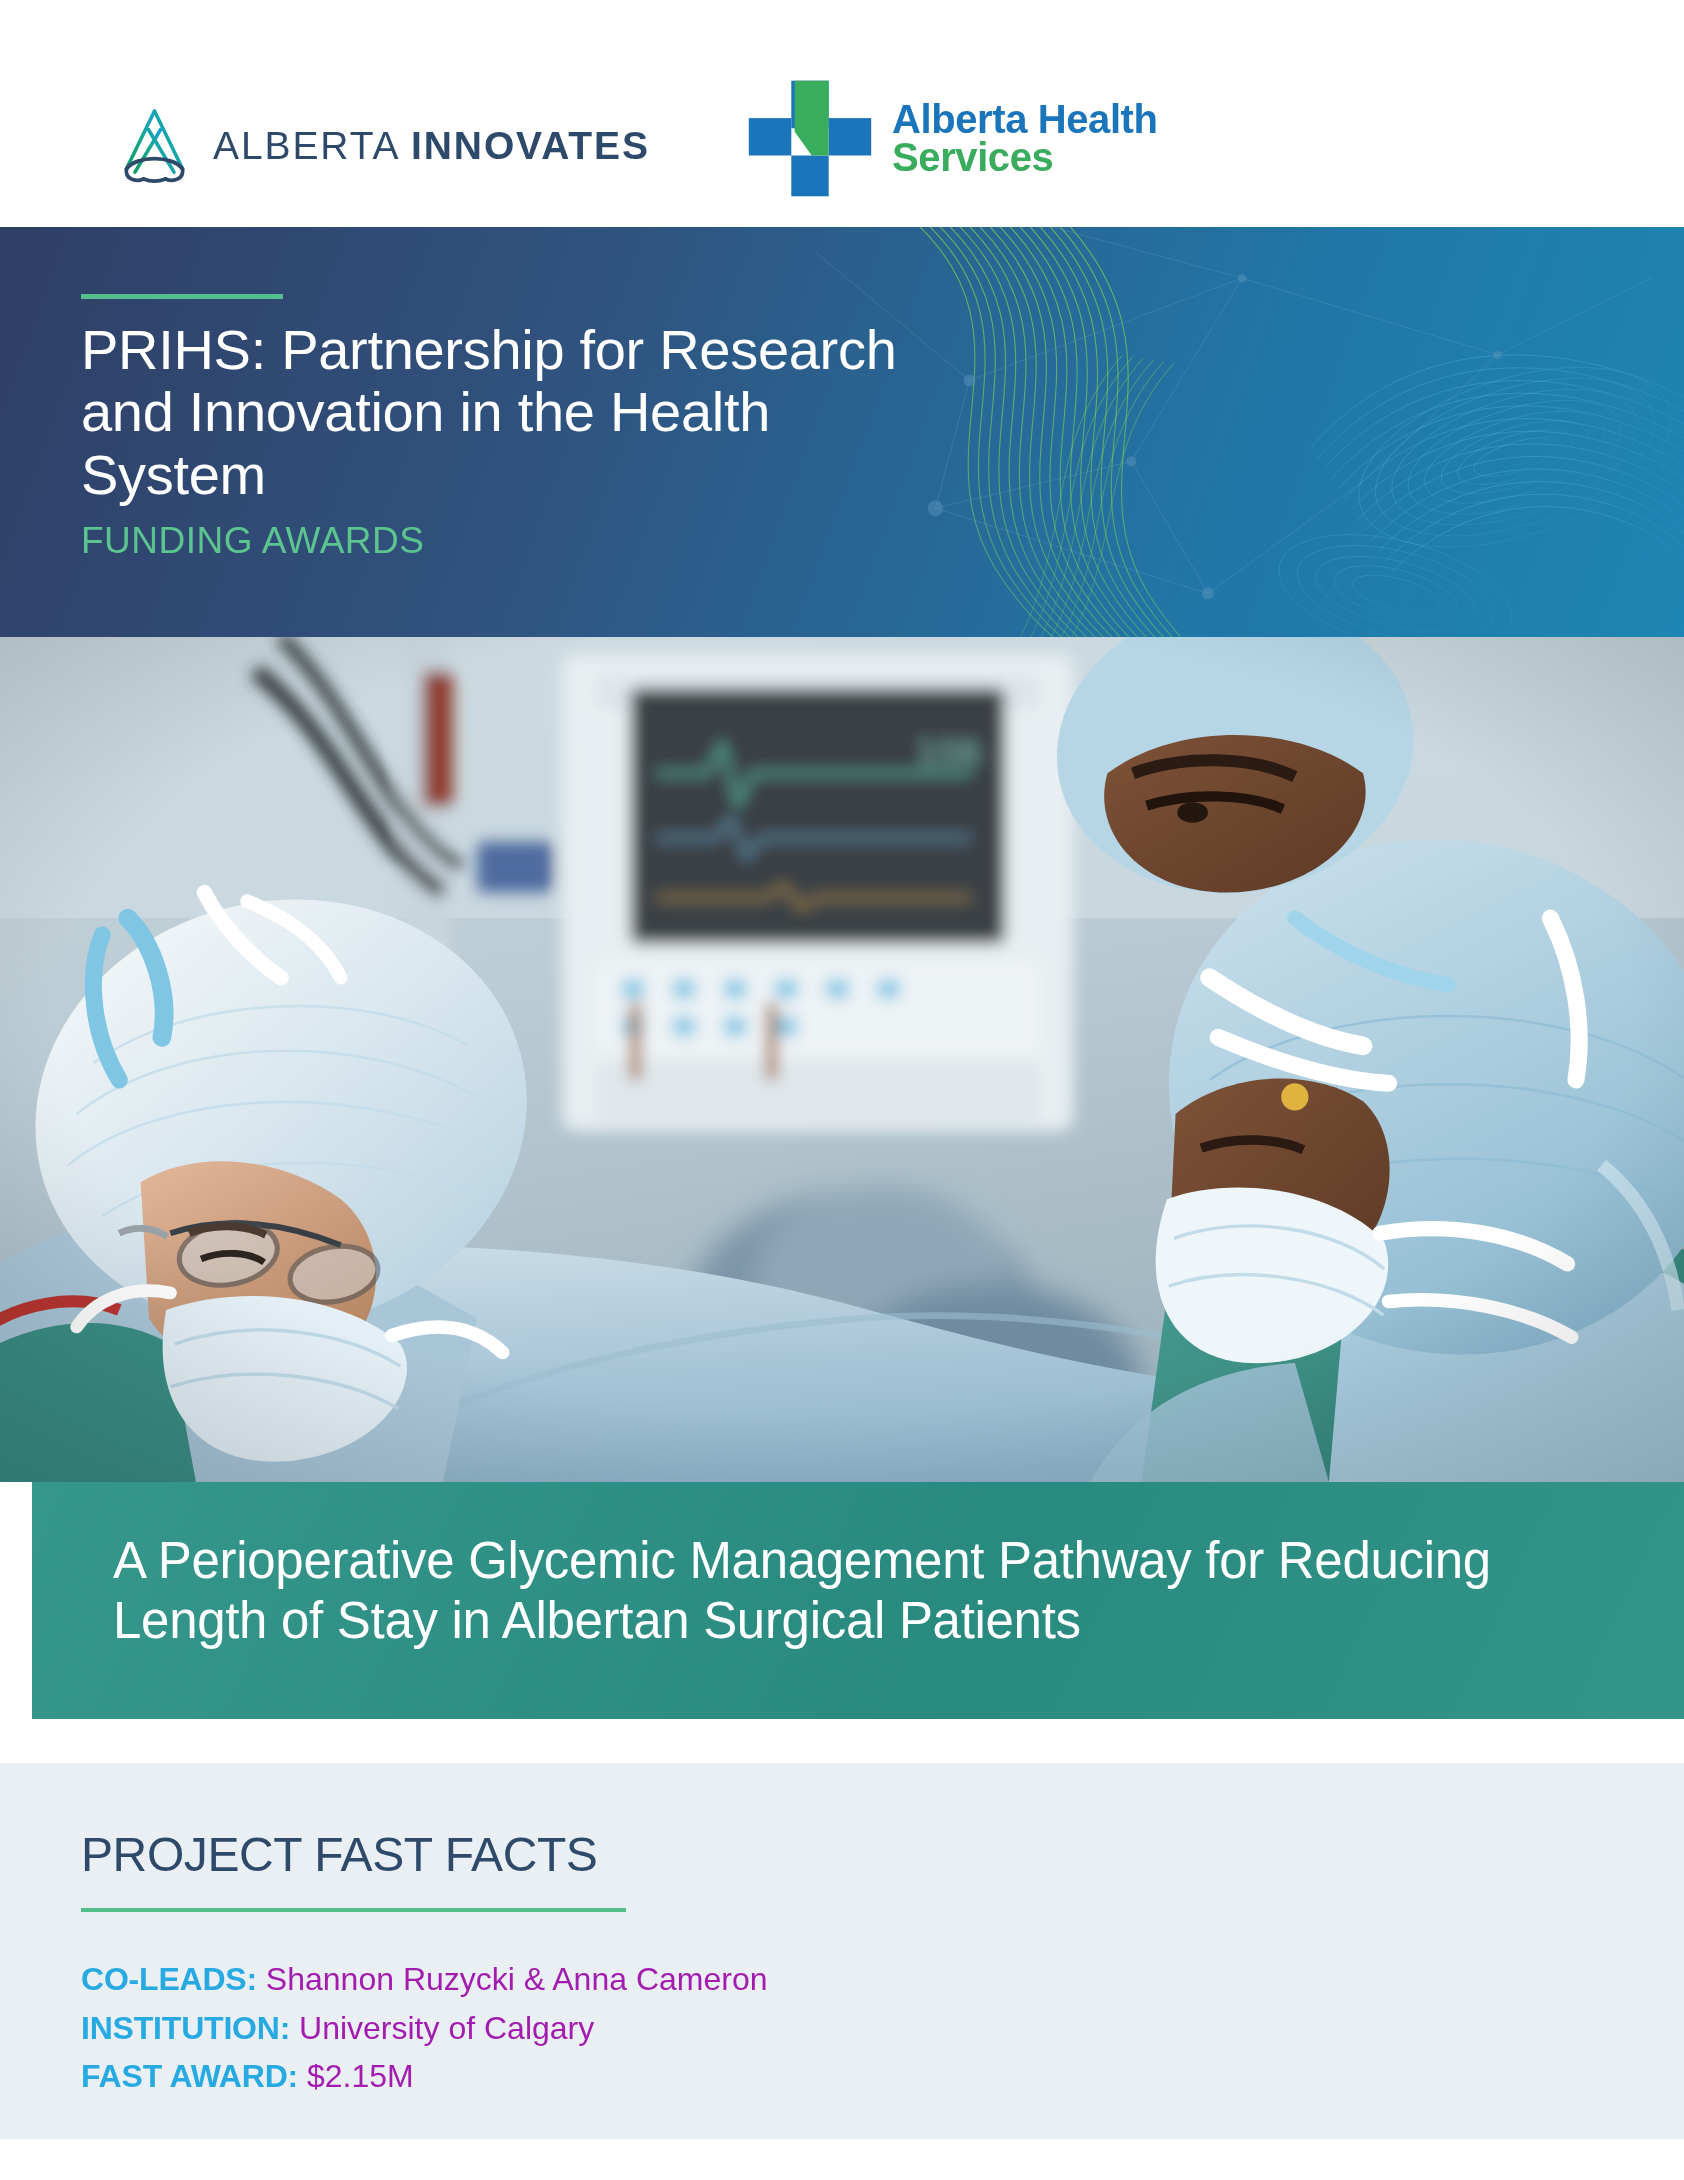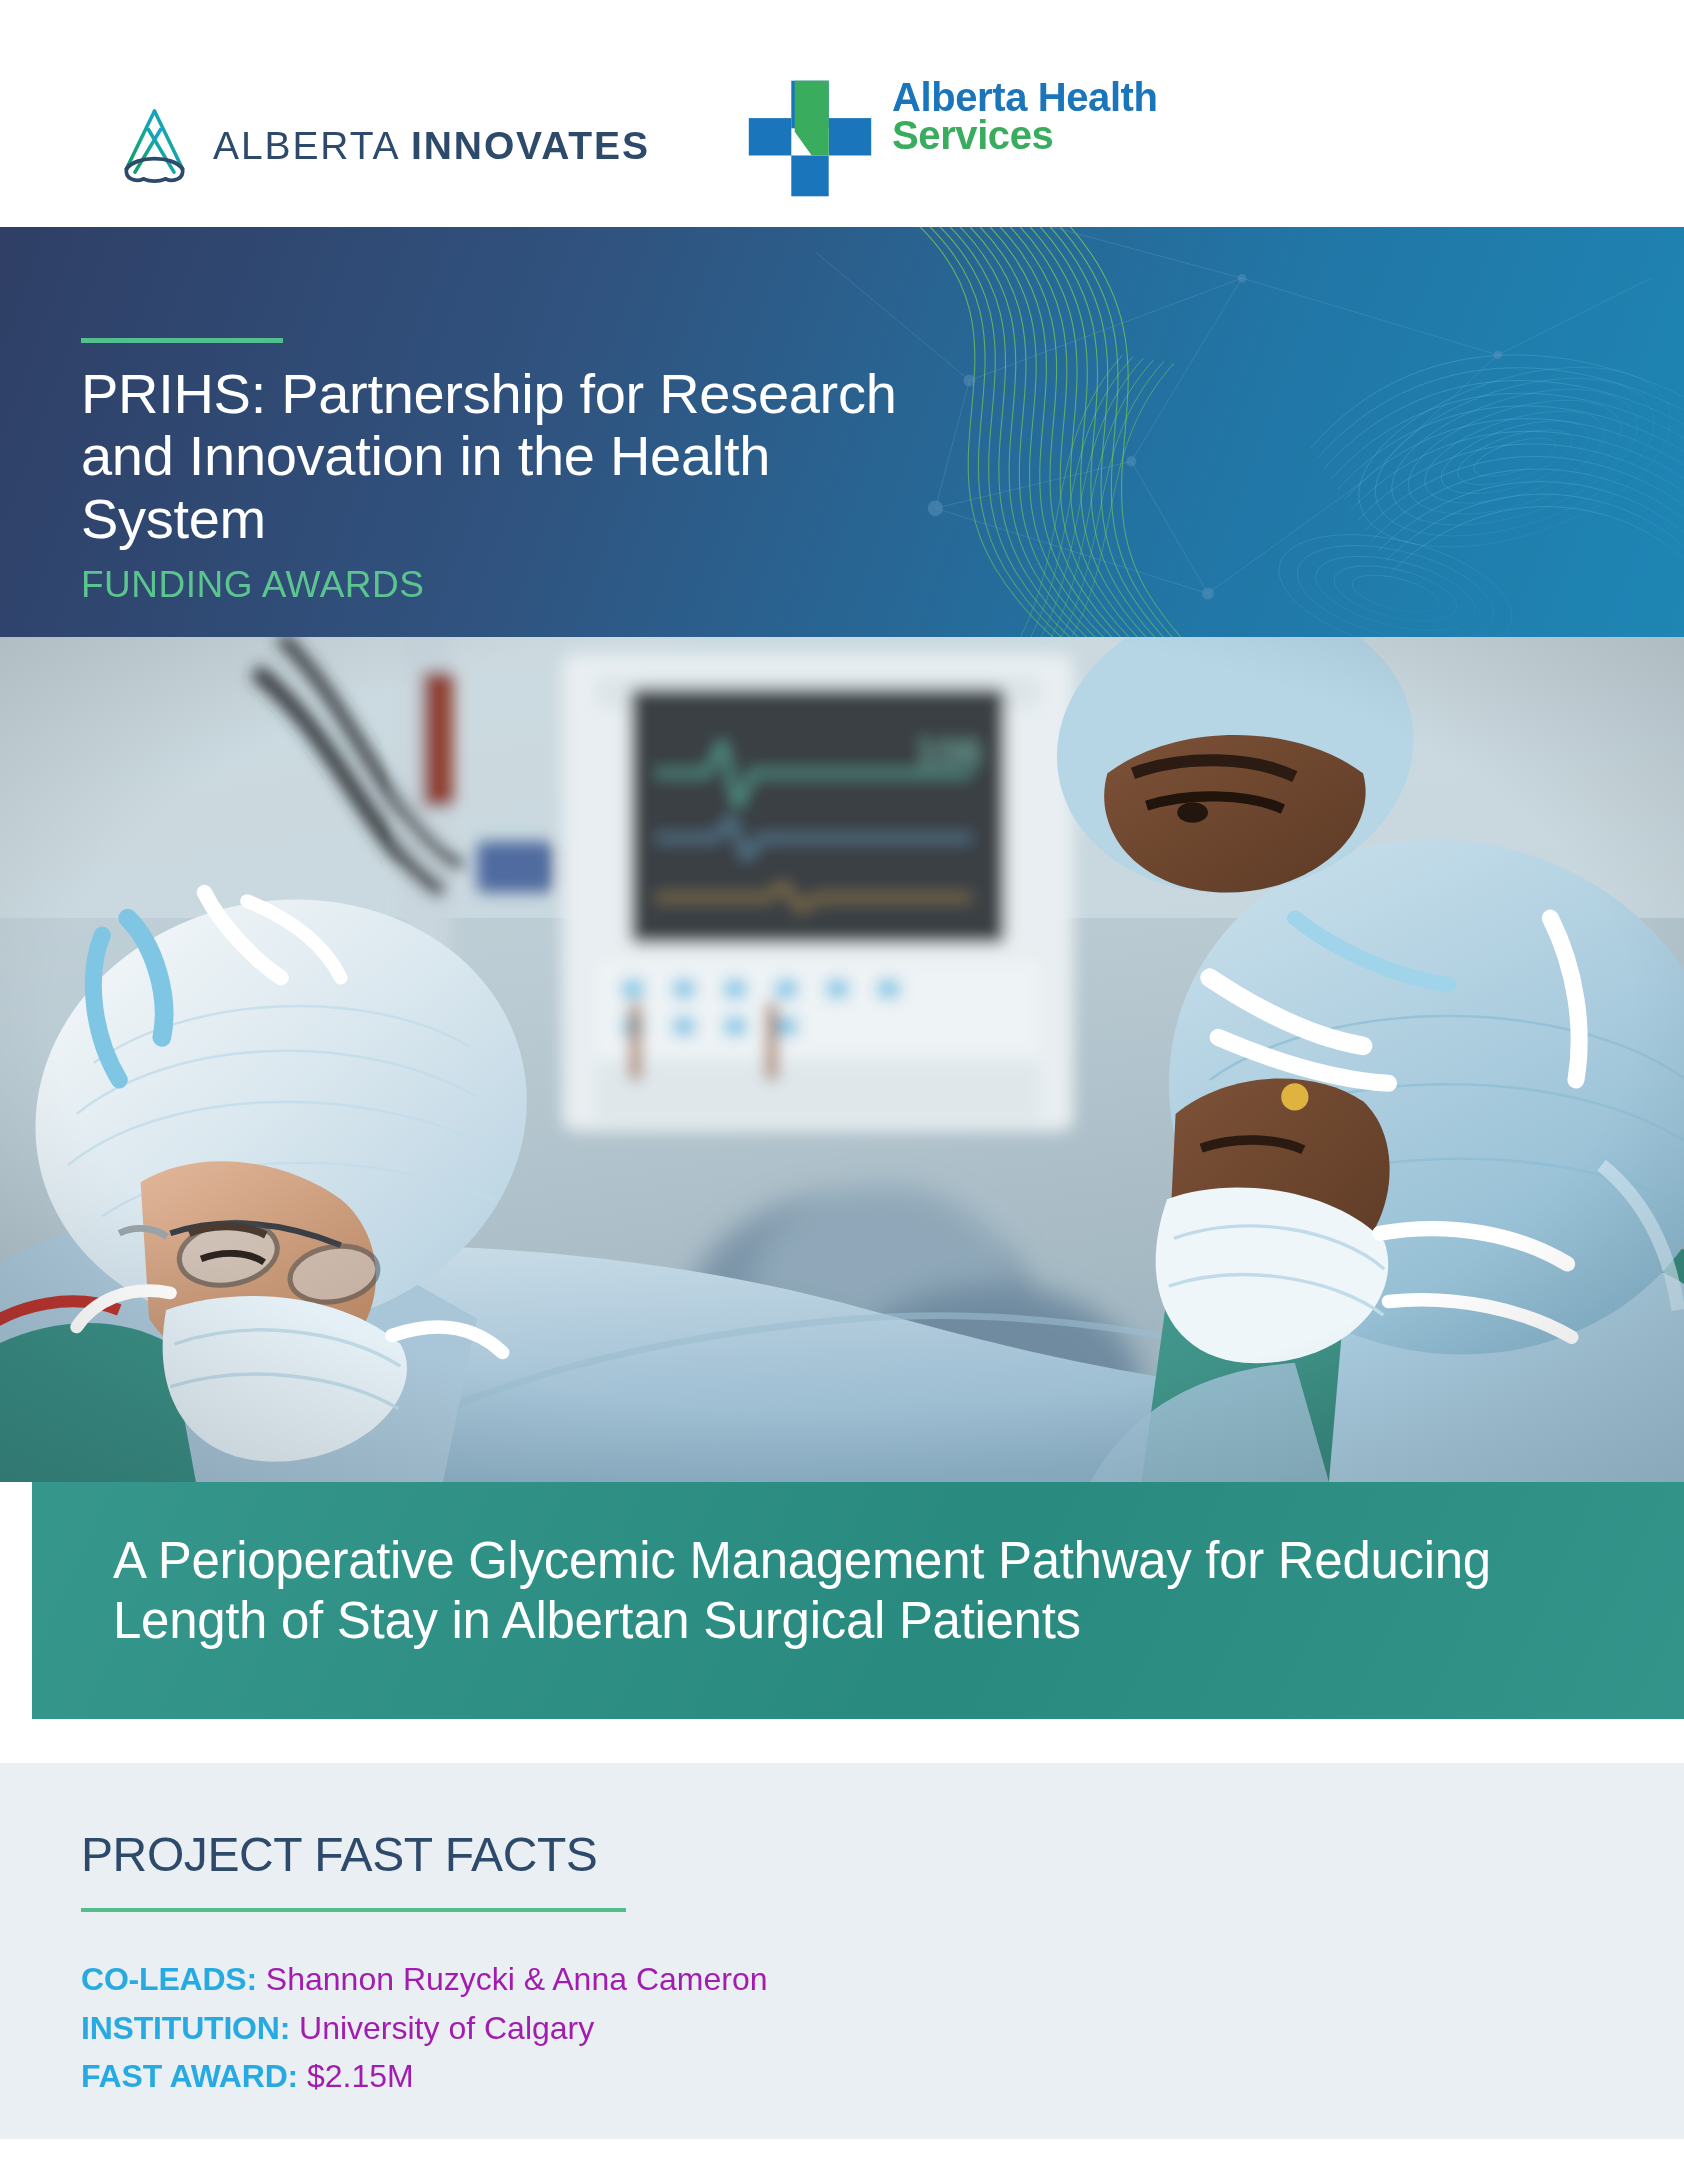--- a/index.html
+++ b/index.html
@@ -48,6 +48,7 @@
     position: absolute;
     left: 707px; top: 64px;
     display: flex;
+    align-items: center;
     gap: 19px;
   }
   .ahs-mark { width: 126px; height: 119px; display: block; }

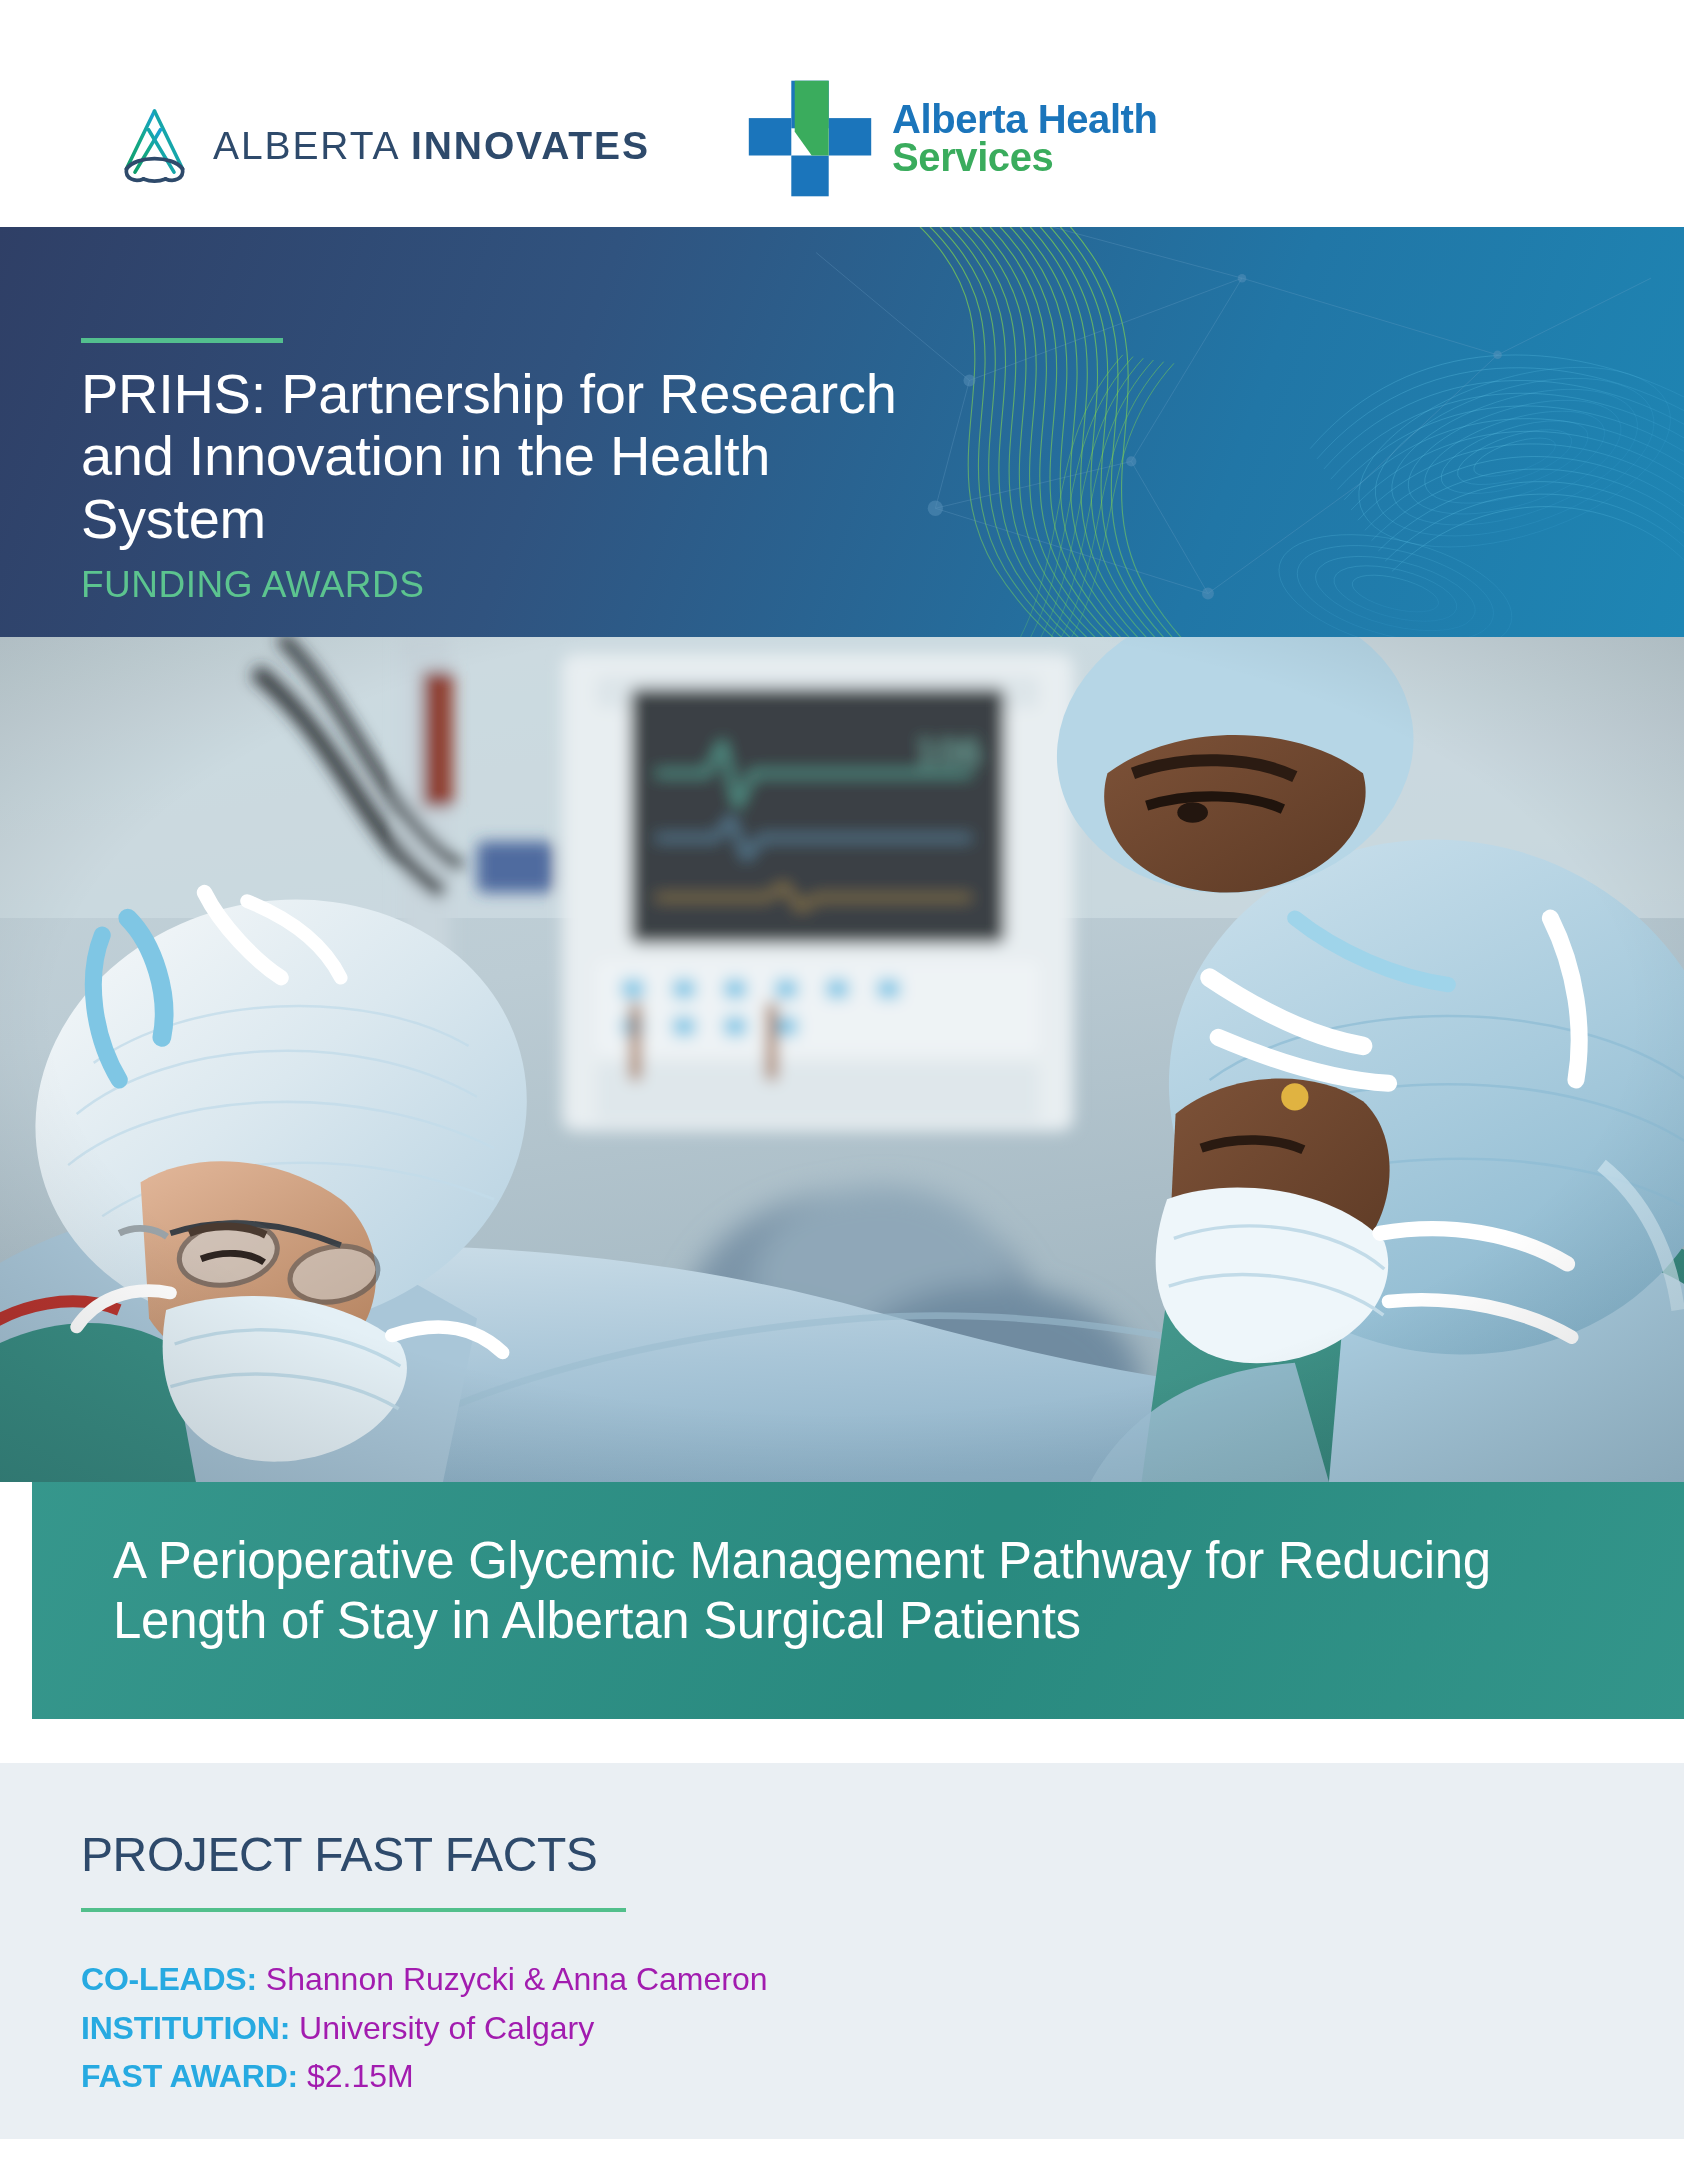--- a/index.html
+++ b/index.html
@@ -79,7 +79,7 @@
   .hero-inner {
     position: absolute;
     left: 81px; top: 0;
-    width: 1278px; height: 410px; margin-top: 44px;
+    width: 1278px; height: 410px;
   }
   .hero-rule {
     position: absolute;

